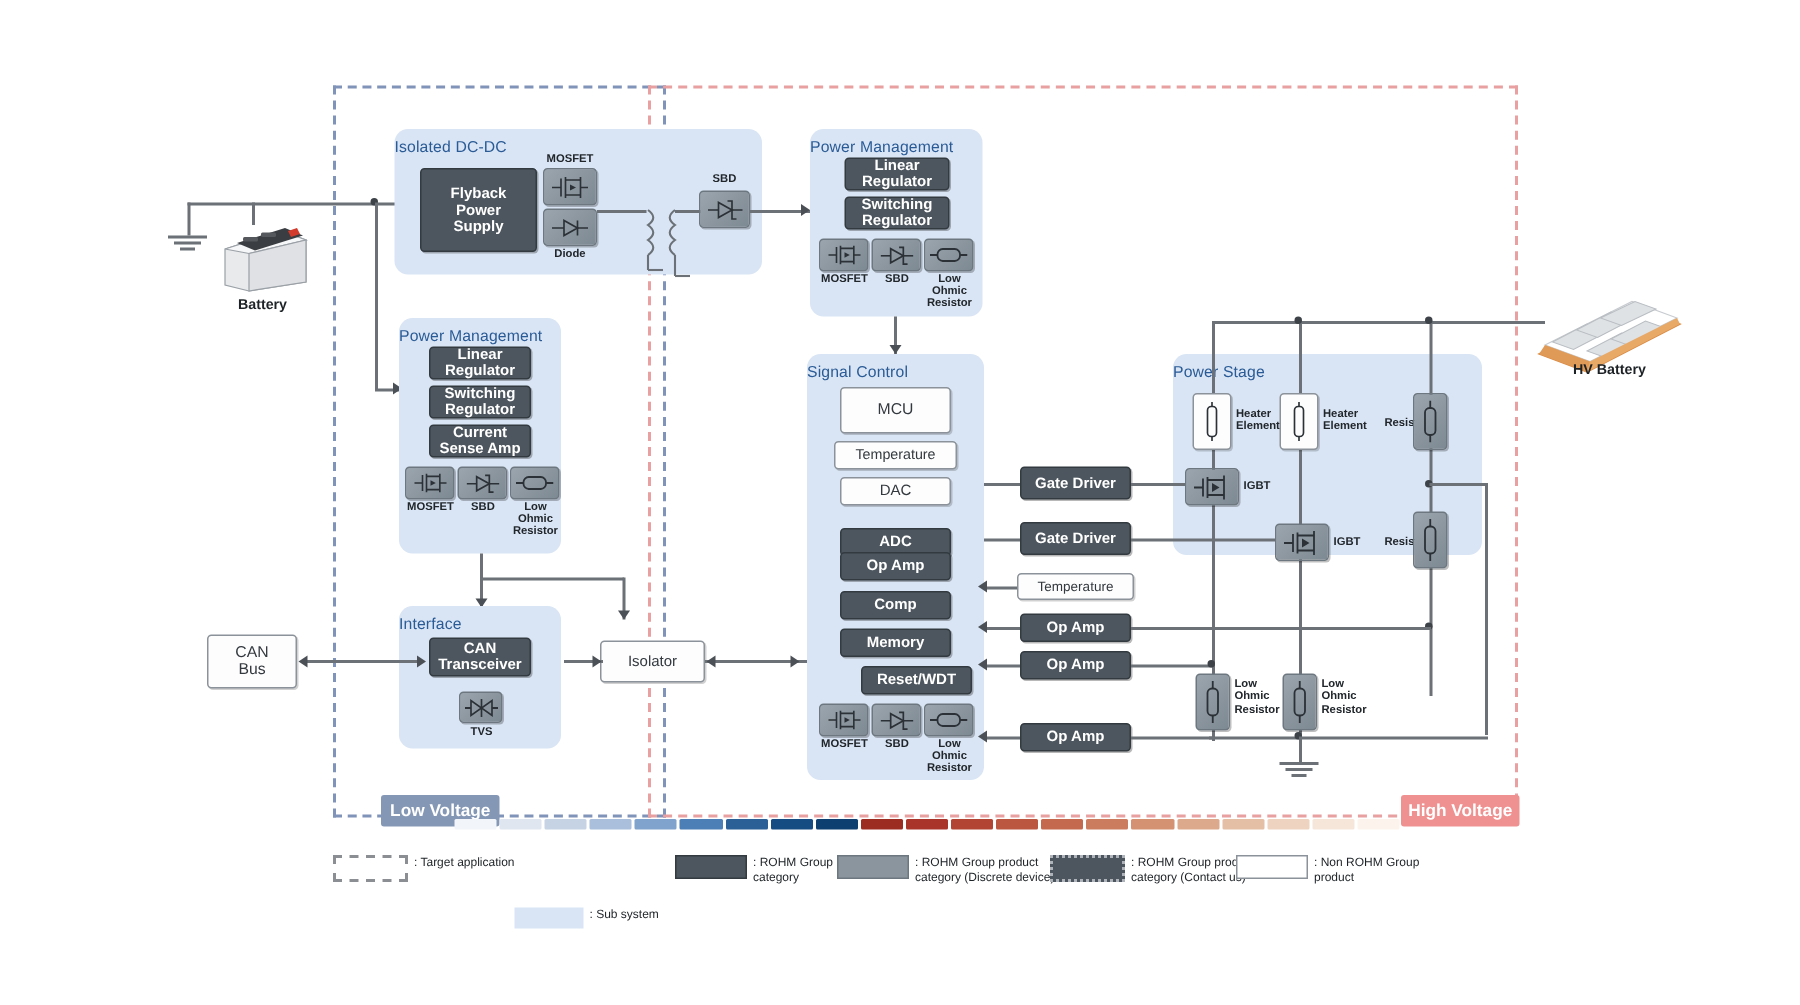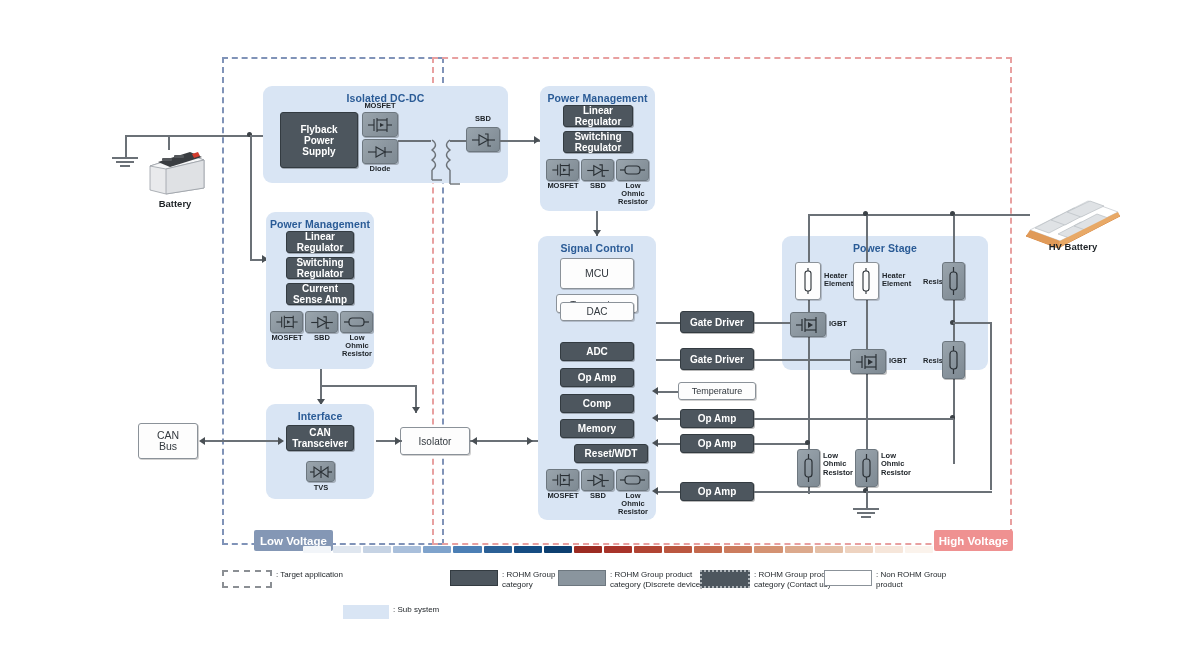--- a/index.html
+++ b/index.html
@@ -14,8 +14,8 @@
 
   
   .subsys{background:#d9e5f4;border-radius:9px;}
-  .subsys-title{position:absolute;width:100%;text-align:center;color:#2a5b96;
-     font-weight:bold;font-size:10.5px;letter-spacing:.1px;}
+  .subsys-title{position:absolute;width:100%;color:#2a5b96;
+     font-weight:normal;font-size:10.5px;letter-spacing:.1px;}
 
   
   .rohm{background:#4d565e;color:#fff;border:1px solid #333b41;border-radius:3px;

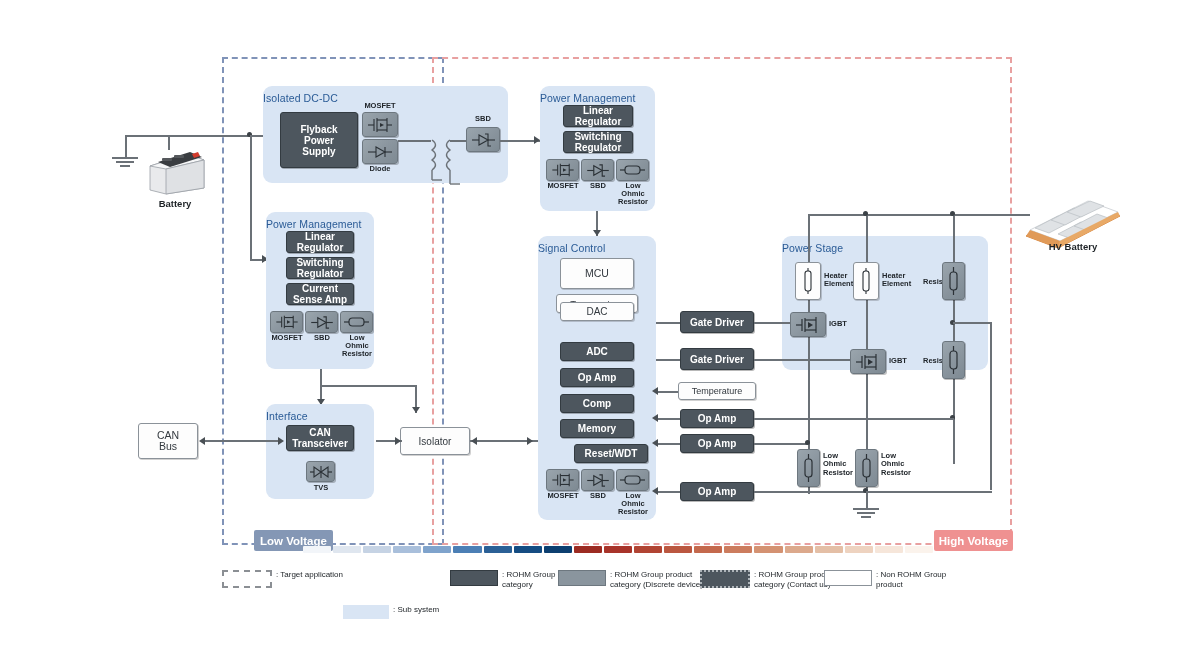--- a/index.html
+++ b/index.html
@@ -252,7 +252,7 @@
   </div>
   <div class="abs nonrohm" style="left:560px;top:258px;width:74px;height:31px;font-size:10.5px;">MCU</div>
   <div class="abs nonrohm" style="left:556px;top:294px;width:82px;height:19px;font-size:9.5px;">Temperature</div>
-  <div class="abs nonrohm" style="left:560px;top:302px;width:74px;height:19px;">DAC</div>
+  <div class="abs nonrohm" style="left:560px;top:318px;width:74px;height:19px;">DAC</div>
   <div class="abs rohm" style="left:560px;top:342px;width:74px;height:19px;">ADC</div>
   <div class="abs rohm" style="left:560px;top:368px;width:74px;height:19px;">Op Amp</div>
   <div class="abs rohm" style="left:560px;top:394px;width:74px;height:19px;">Comp</div>

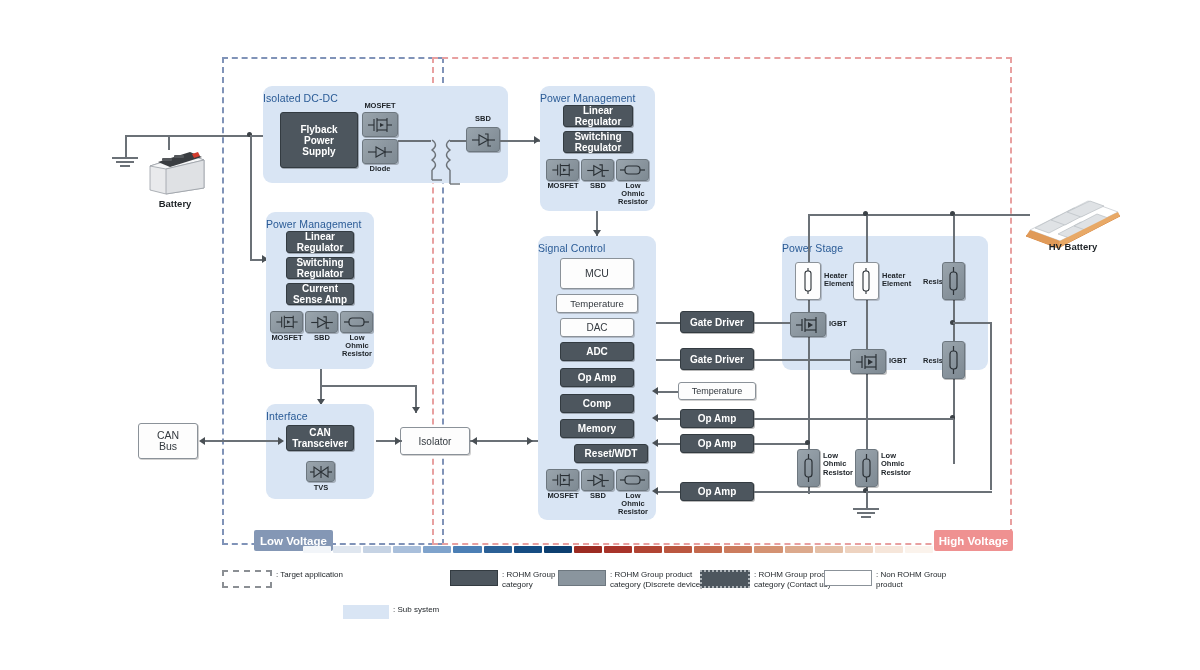--- a/index.html
+++ b/index.html
@@ -253,7 +253,7 @@
   <div class="abs nonrohm" style="left:560px;top:258px;width:74px;height:31px;font-size:10.5px;">MCU</div>
   <div class="abs nonrohm" style="left:556px;top:294px;width:82px;height:19px;font-size:9.5px;">Temperature</div>
   <div class="abs nonrohm" style="left:560px;top:318px;width:74px;height:19px;">DAC</div>
-  <div class="abs rohm" style="left:560px;top:342px;width:74px;height:19px;">ADC</div>
+  <div class="abs rohm" style="left:560px;top:352px;width:74px;height:19px;">ADC</div>
   <div class="abs rohm" style="left:560px;top:368px;width:74px;height:19px;">Op Amp</div>
   <div class="abs rohm" style="left:560px;top:394px;width:74px;height:19px;">Comp</div>
   <div class="abs rohm" style="left:560px;top:419px;width:74px;height:19px;">Memory</div>

